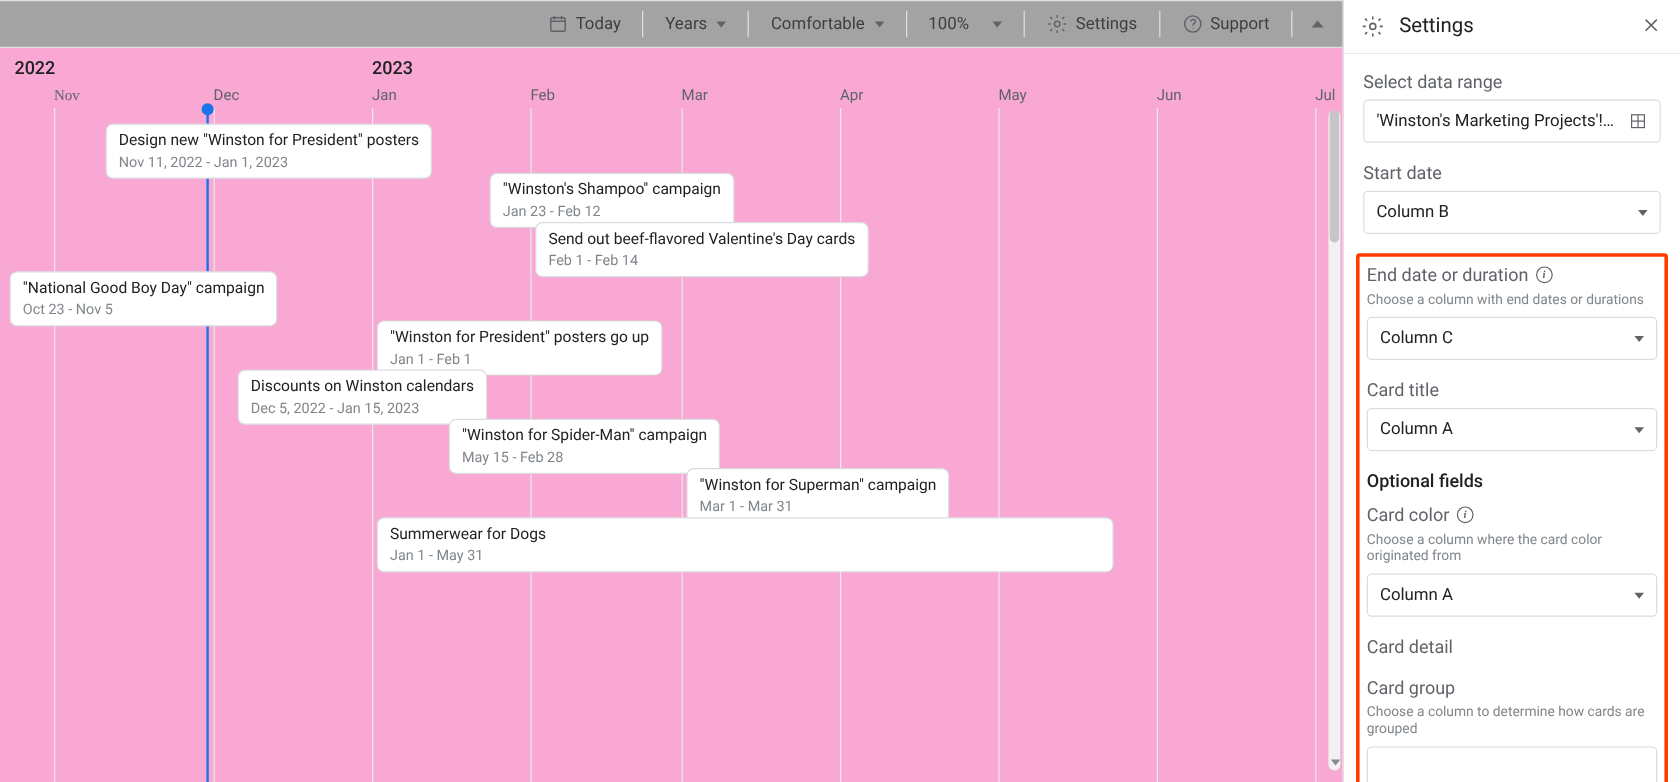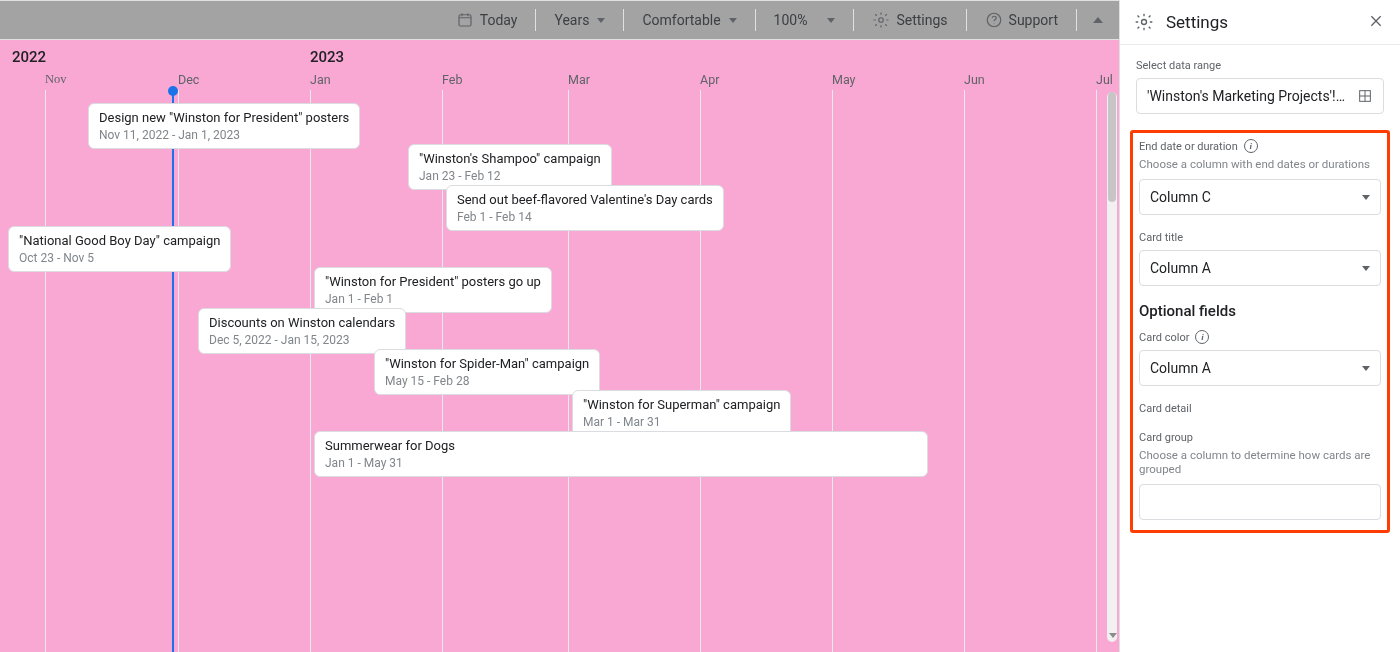--- a/index.html
+++ b/index.html
@@ -154,7 +154,7 @@
     padding: 14px 16px 20px 16px;
   }
   .field { margin-bottom: 16px; }
-  .flabel { font-size: 11px; color: #5f6368; margin-bottom: 6px; display:flex; align-items:center; gap:6px;}
+  .flabel { font-size: 15px; color: #5f6368; margin-bottom: 6px; display:flex; align-items:center; gap:6px;}
   .fhint { font-size: 11.5px; color: #80868b; margin-top: -2px; margin-bottom: 8px; }
   .input-like {
     width: 100%;

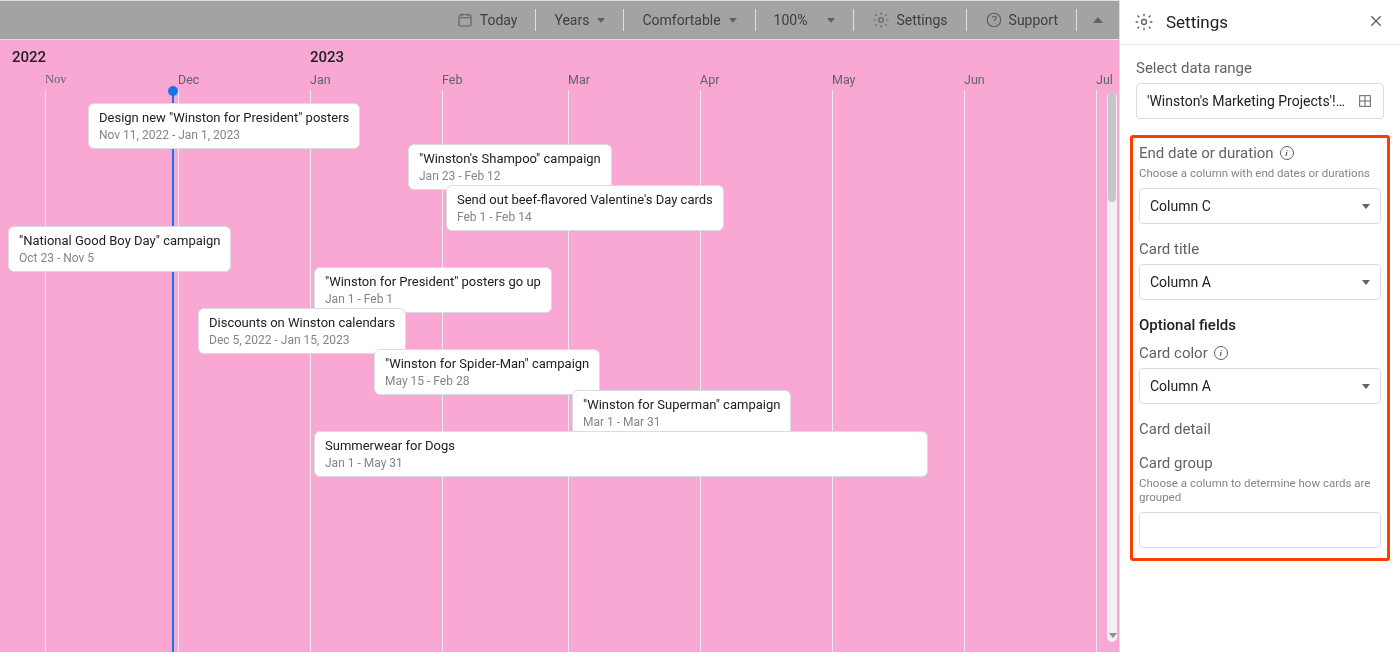--- a/index.html
+++ b/index.html
@@ -346,6 +346,13 @@
       </div>
     </div>
 
+    <div class="field">
+      <div class="flabel">Start date</div>
+      <div class="input-like">
+        <span class="txt">Column B</span>
+        <span class="caret"></span>
+      </div>
+    </div>
 
     <div class="highlight-box">
 

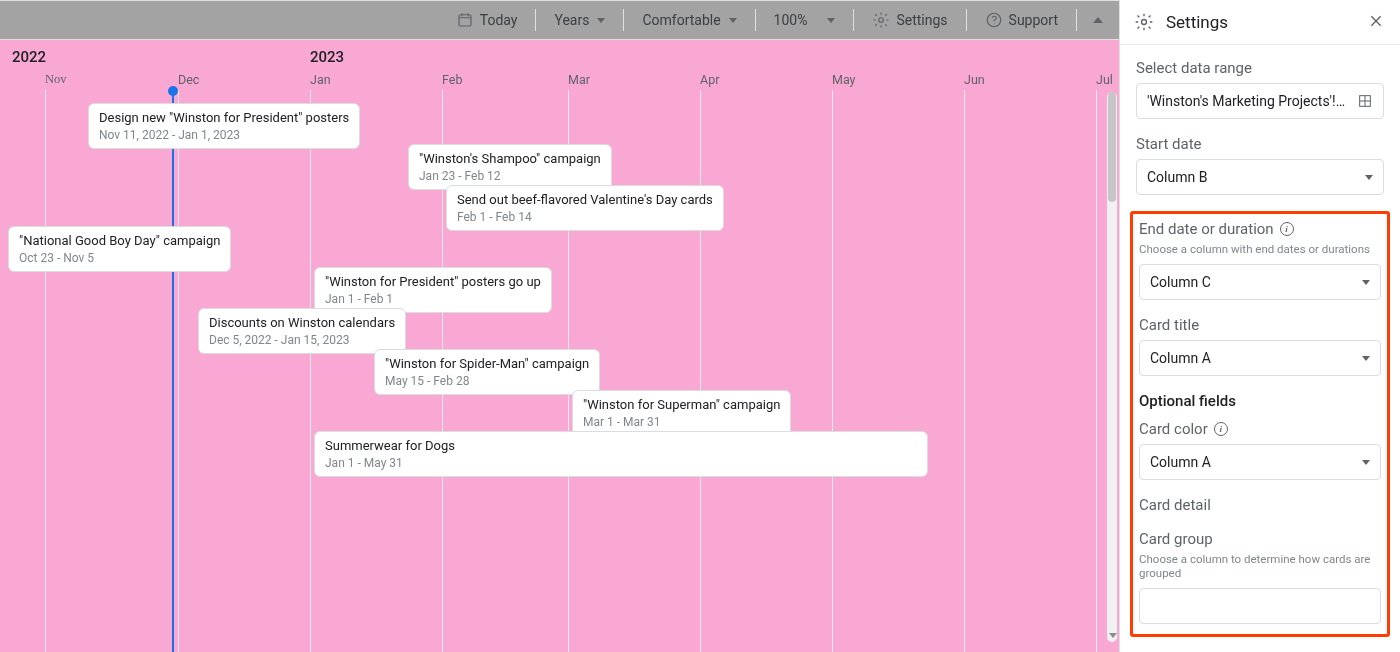--- a/index.html
+++ b/index.html
@@ -383,6 +383,7 @@
           <span>Card color</span>
           <span class="info-ic"></span>
         </div>
+        <div class="fhint">Choose a column where the card color originated from</div>
         <div class="input-like">
           <span class="txt">Column A</span>
           <span class="caret"></span>

